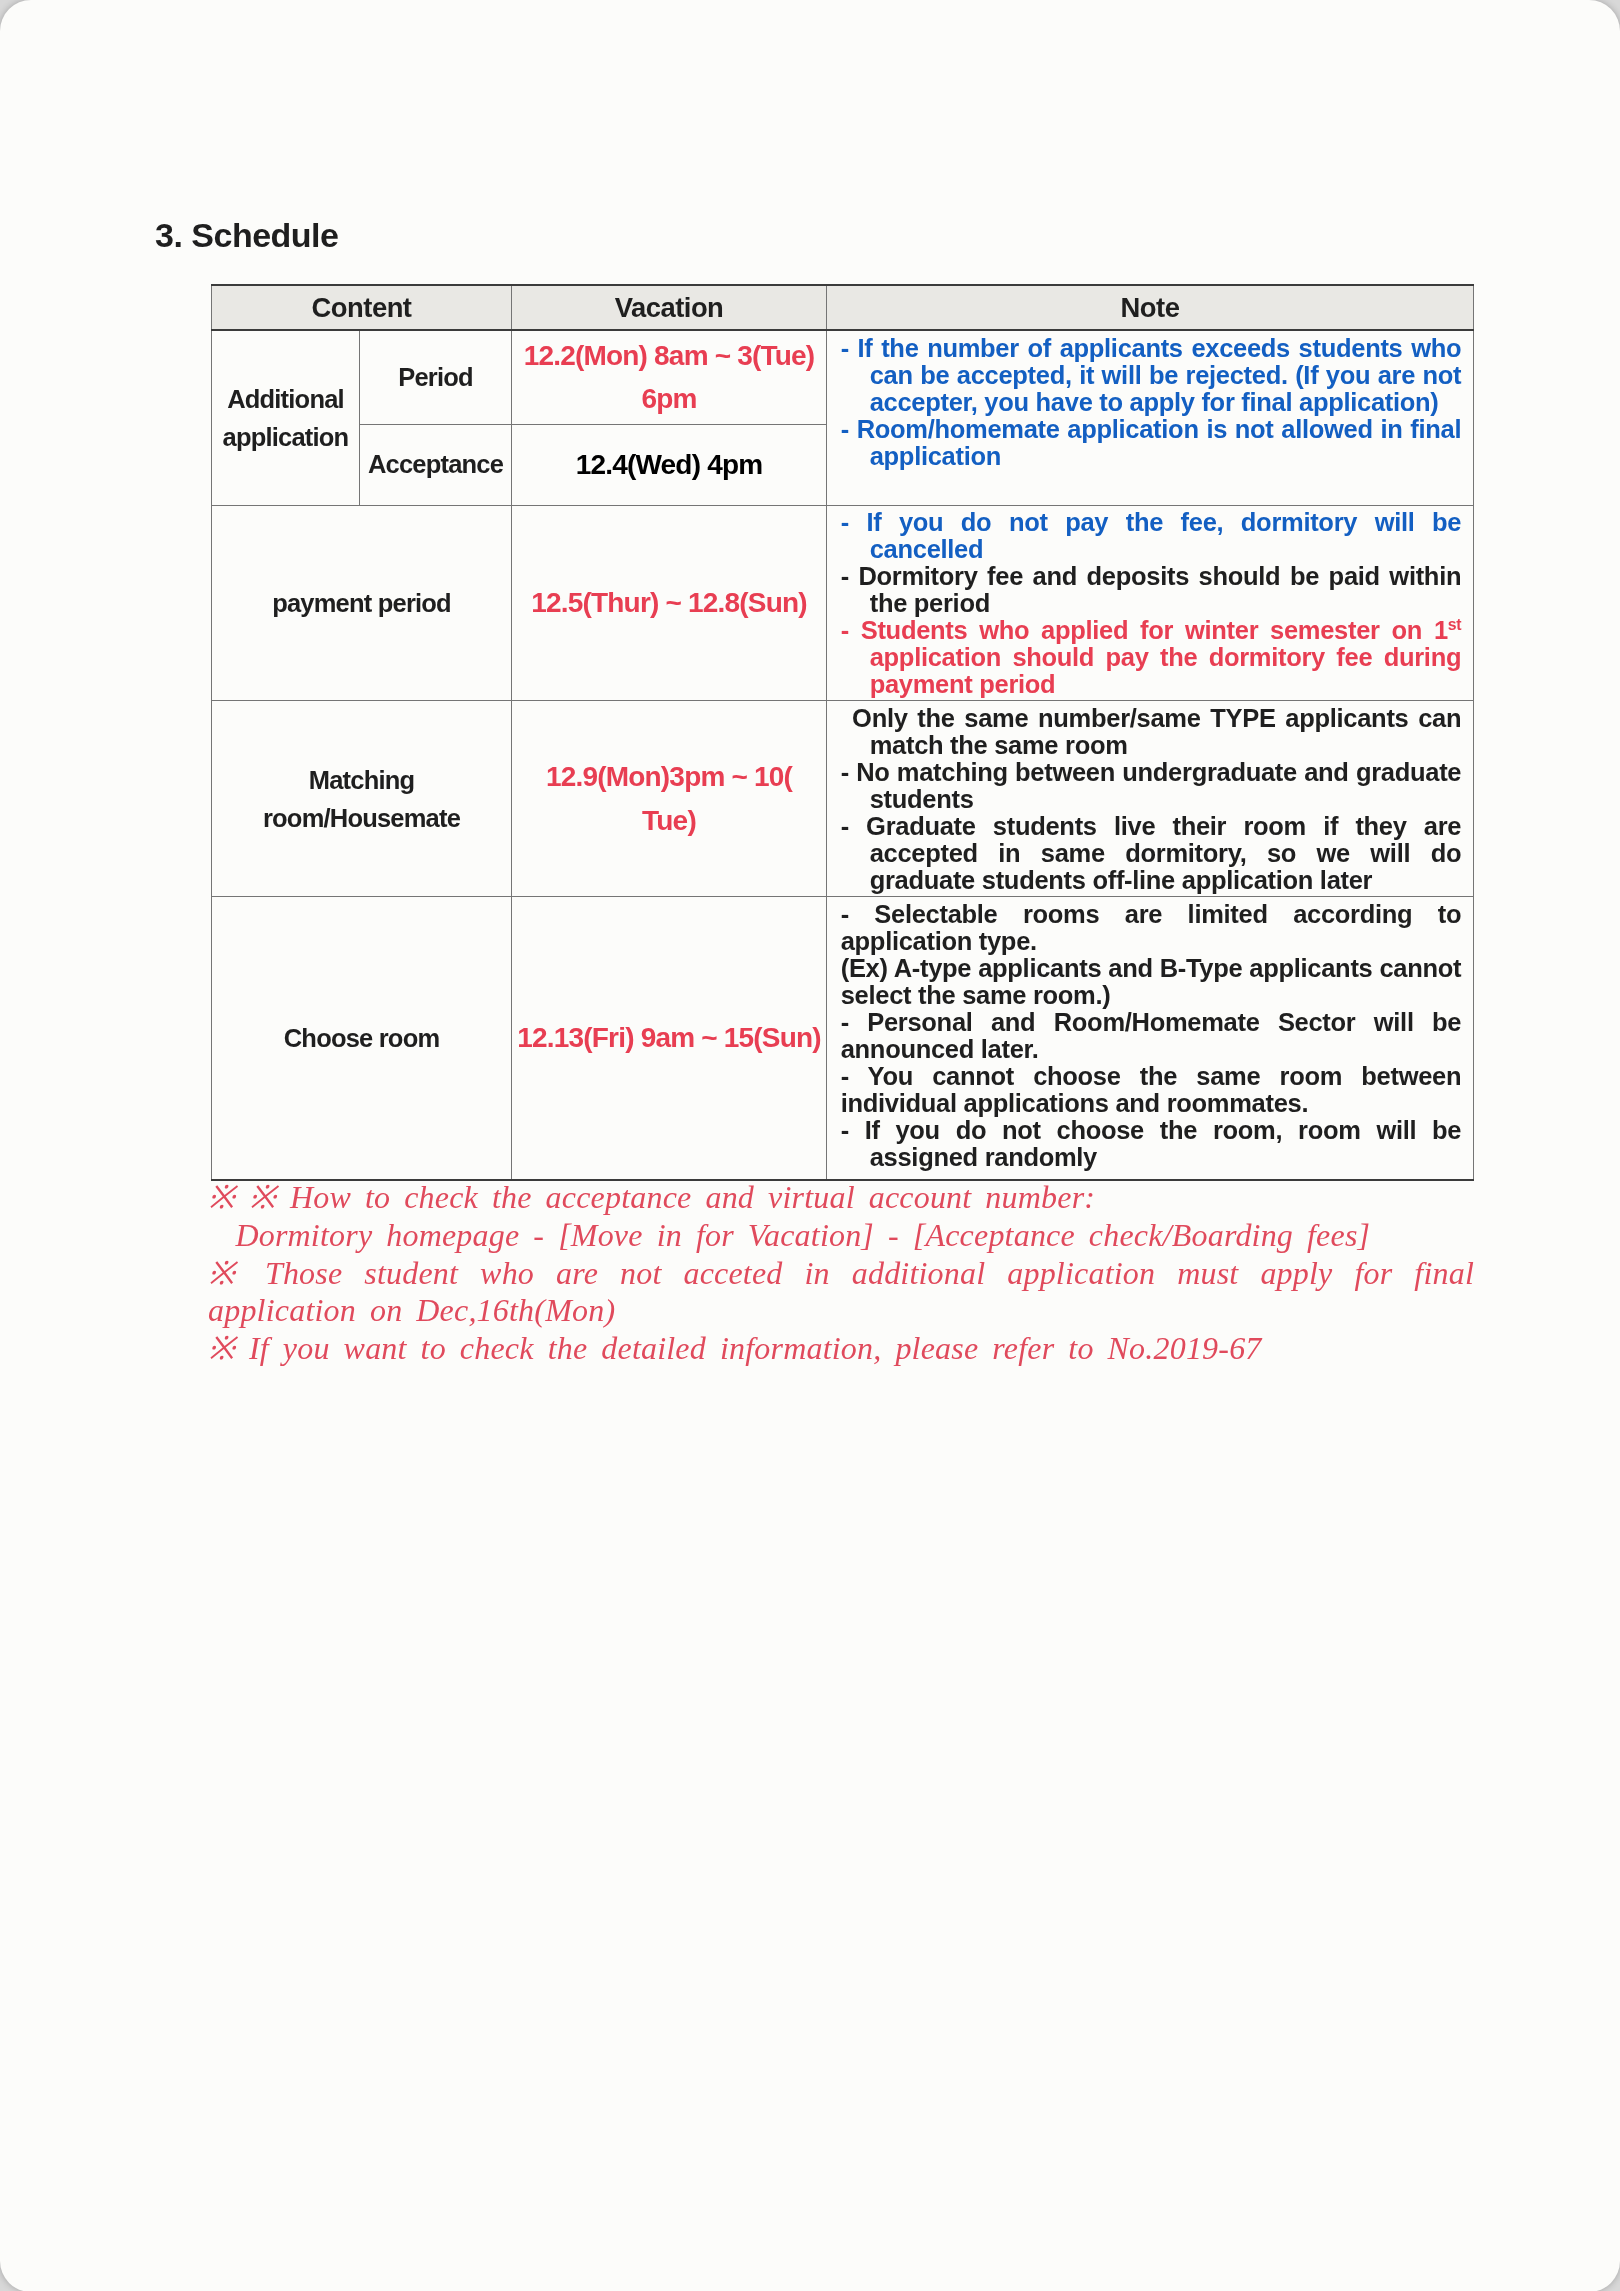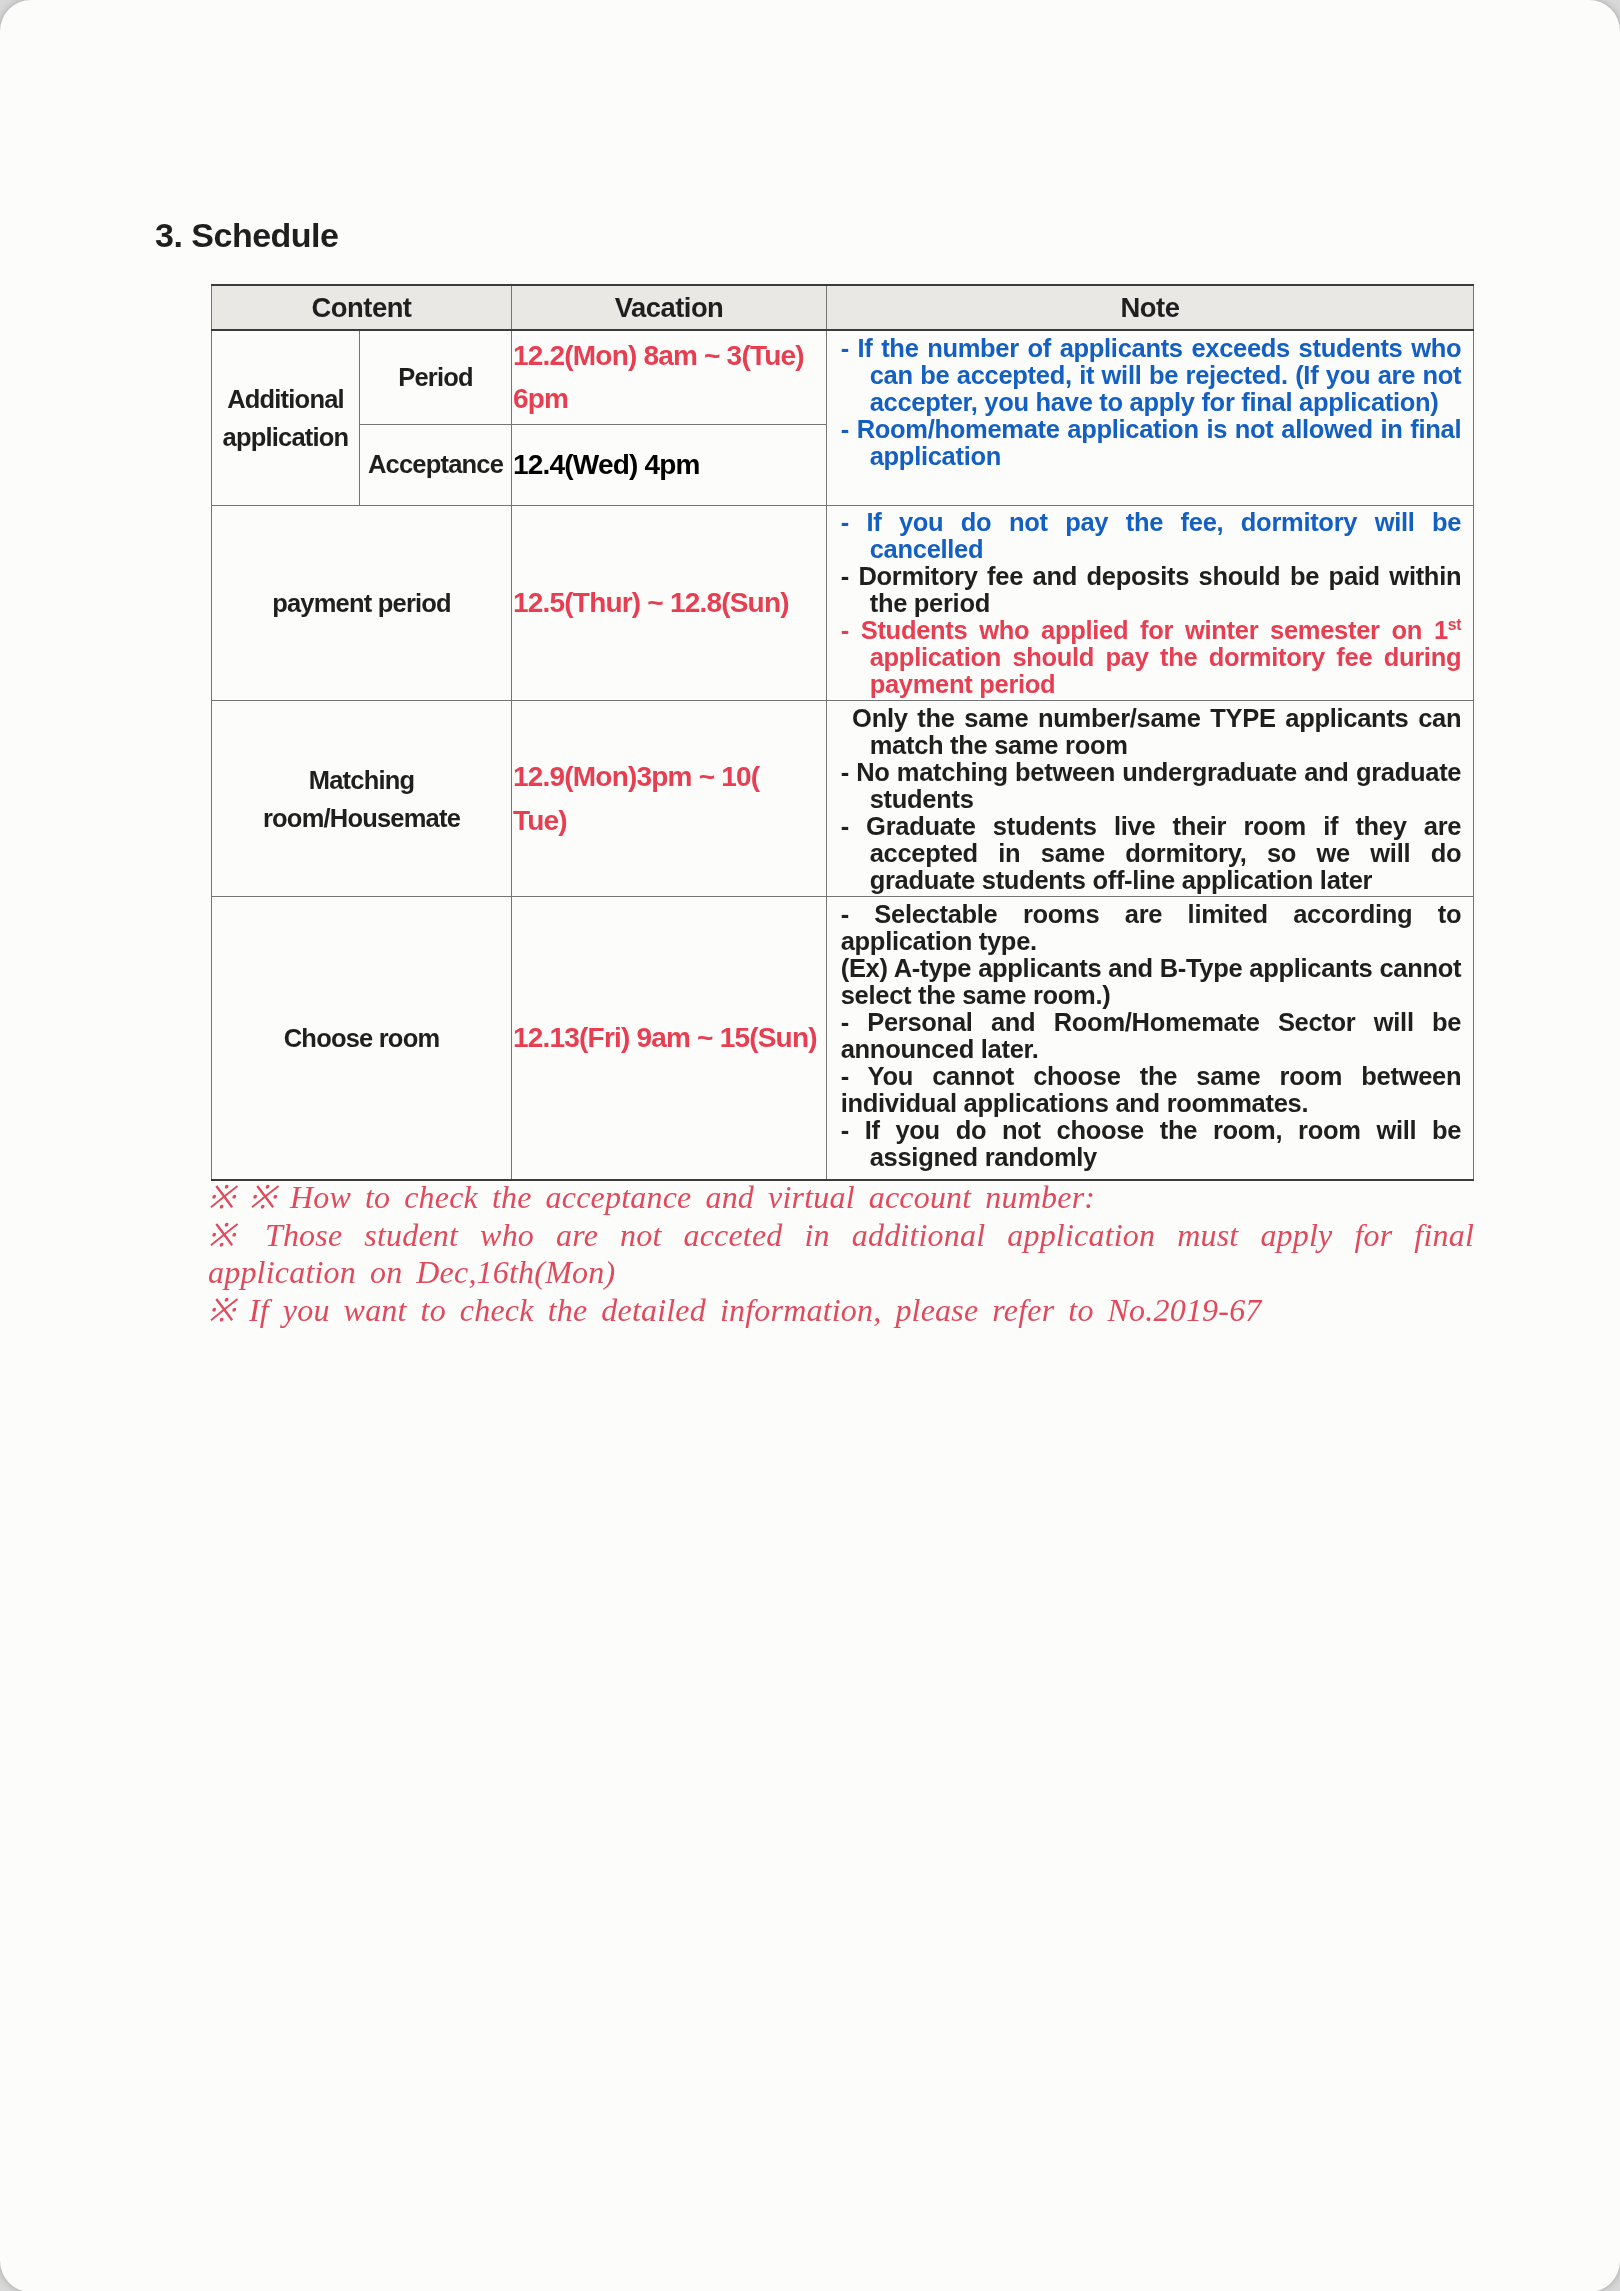--- a/index.html
+++ b/index.html
@@ -38,7 +38,7 @@
     letter-spacing: -0.8px; white-space: pre-line; line-height: 1.5;
   }
   .cell-sched {
-    vertical-align: middle;
+    text-align: center; vertical-align: middle;
     font-size: 28px; font-weight: 700; letter-spacing: -0.8px;
     white-space: pre-line; line-height: 1.55;
   }

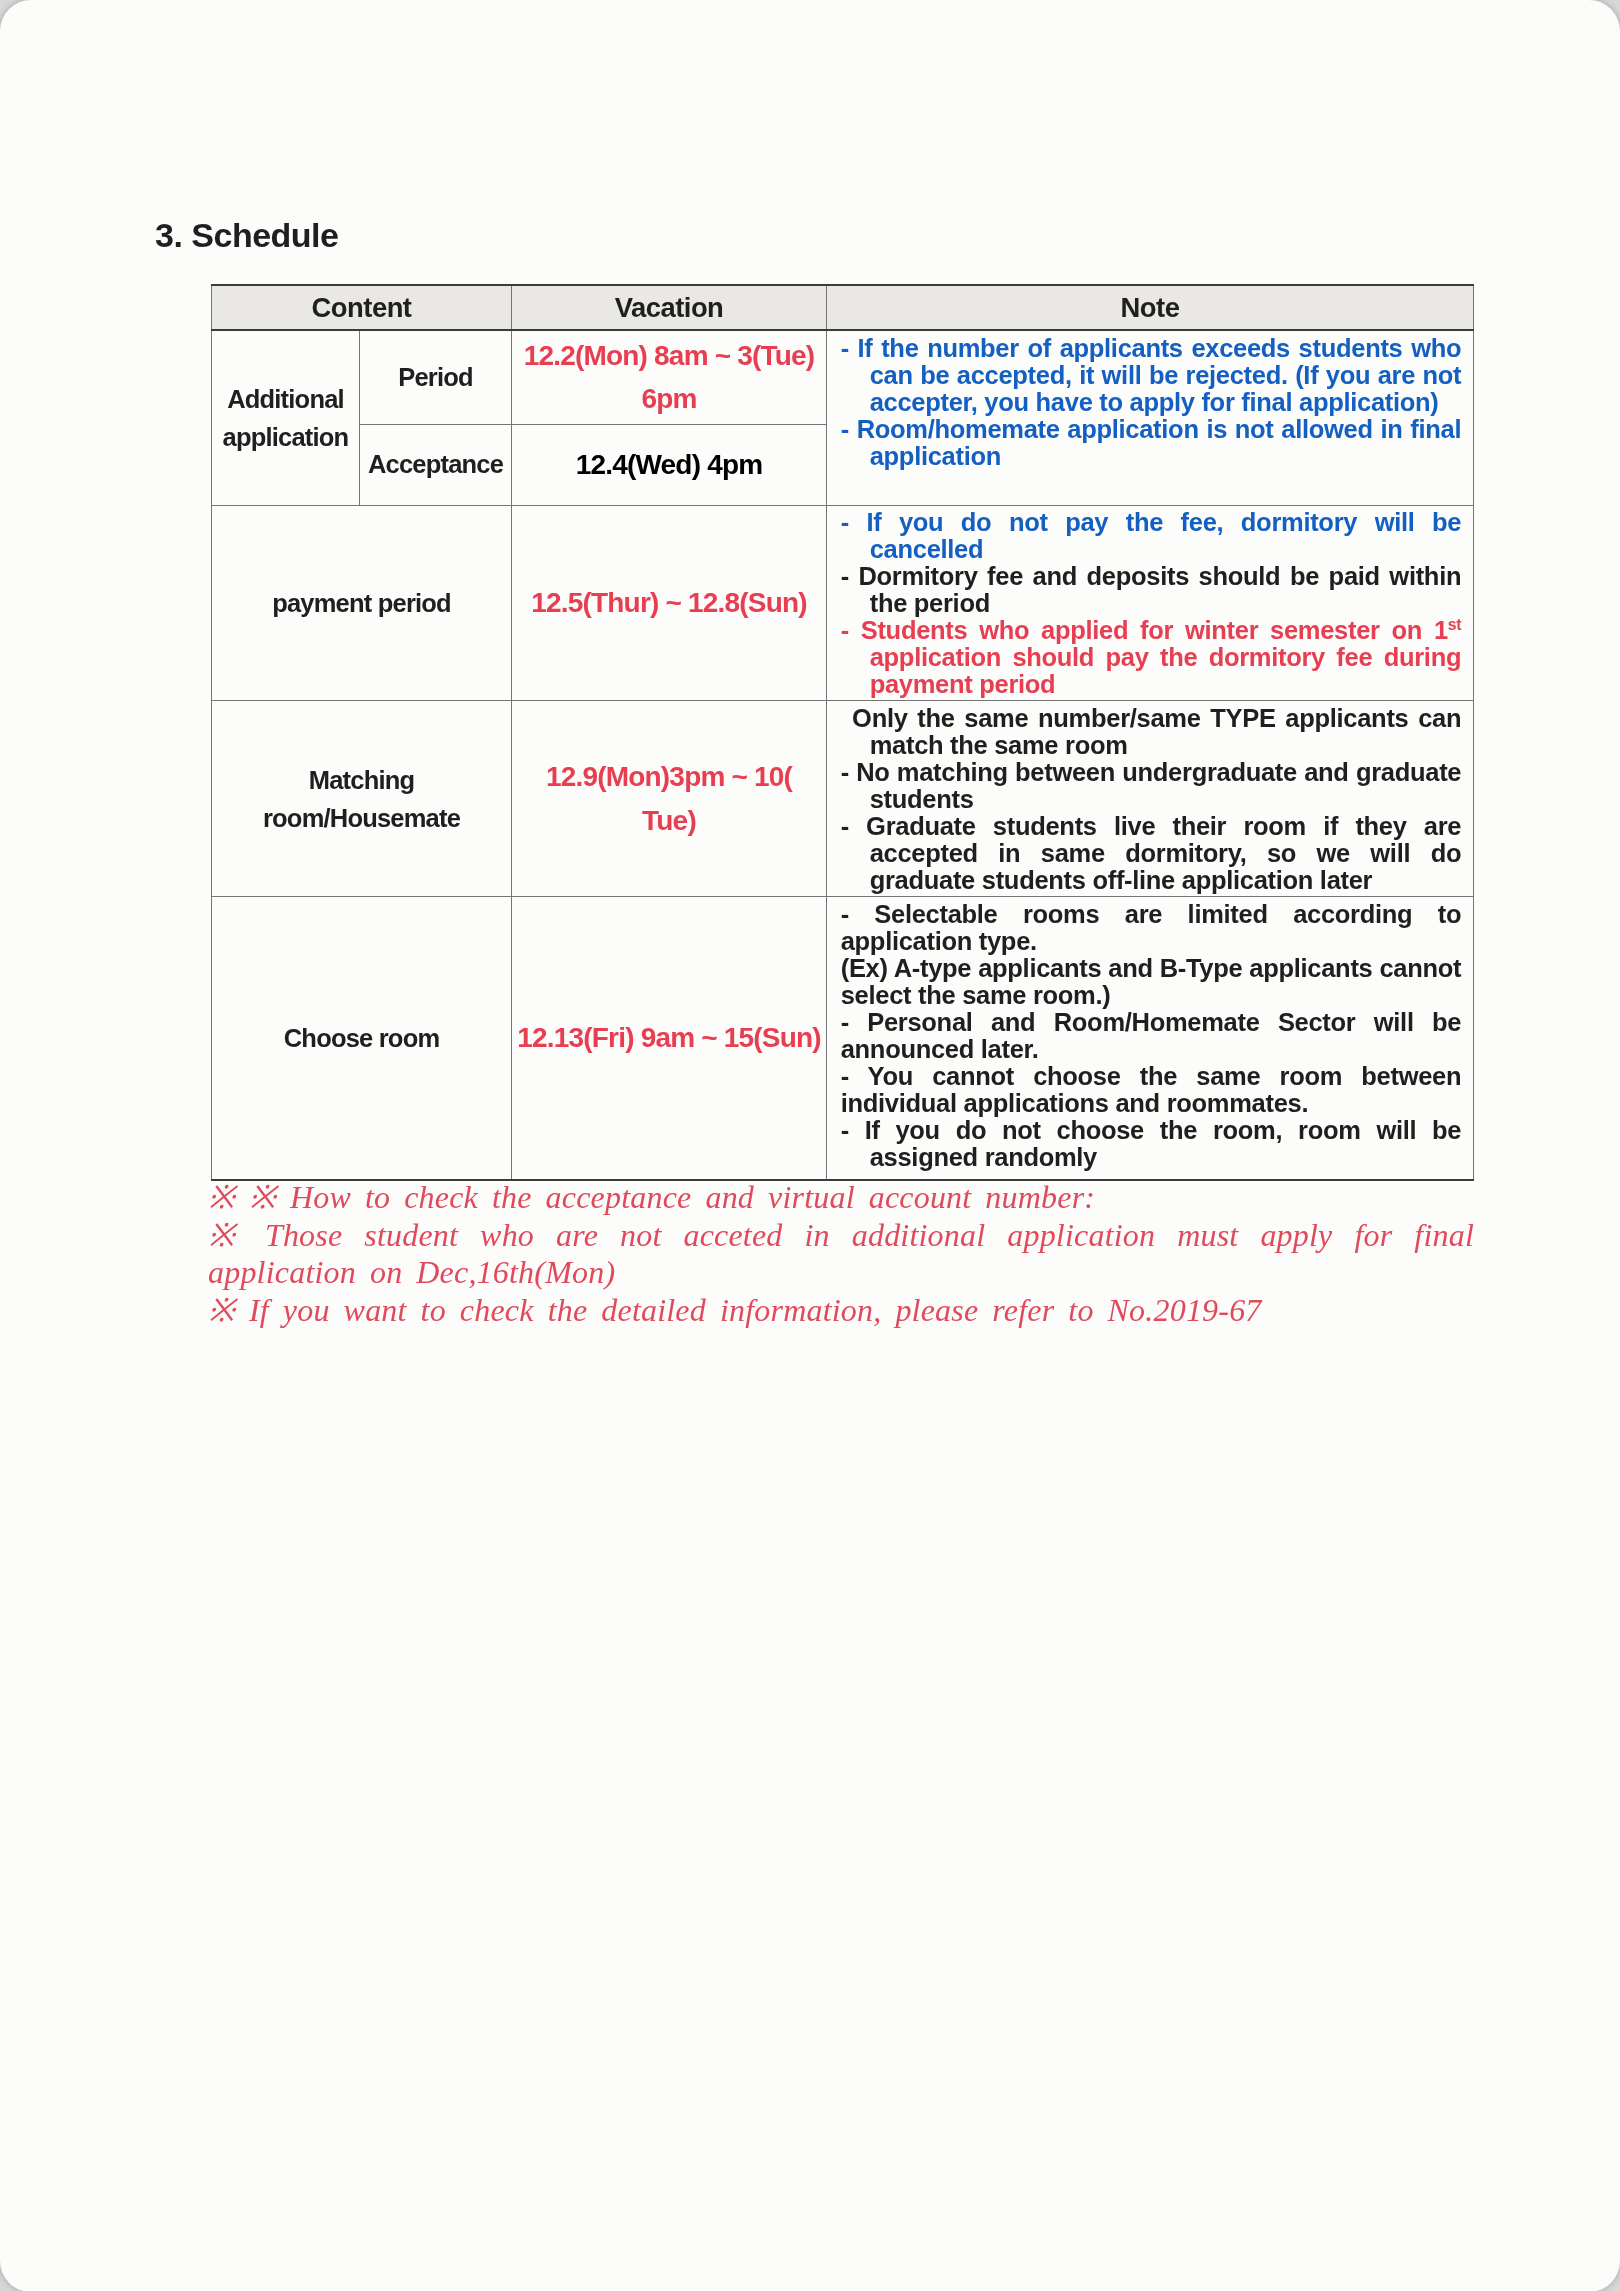--- a/index.html
+++ b/index.html
@@ -140,6 +140,7 @@
 
   <div class="footnotes">
     <div class="fn">※ ※ How to check the acceptance and virtual account number:</div>
+    <div class="fn fn-indent">Dormitory homepage - [Move in for Vacation] - [Acceptance check/Boarding fees]</div>
     <div class="fn fn-justify">※ Those student who are not acceted in additional application must apply for final application on Dec,16th(Mon)</div>
     <div class="fn">※ If you want to check the detailed information, please refer to No.2019-67</div>
   </div>

